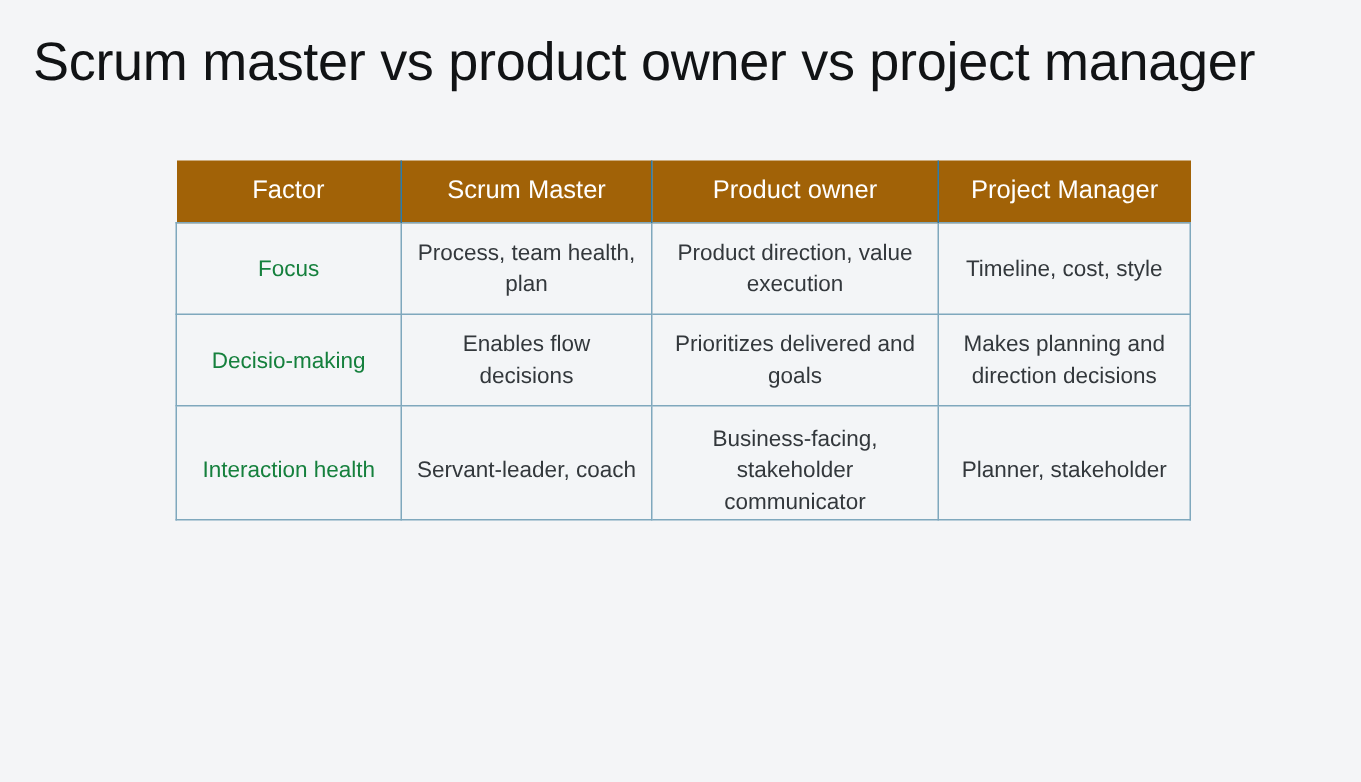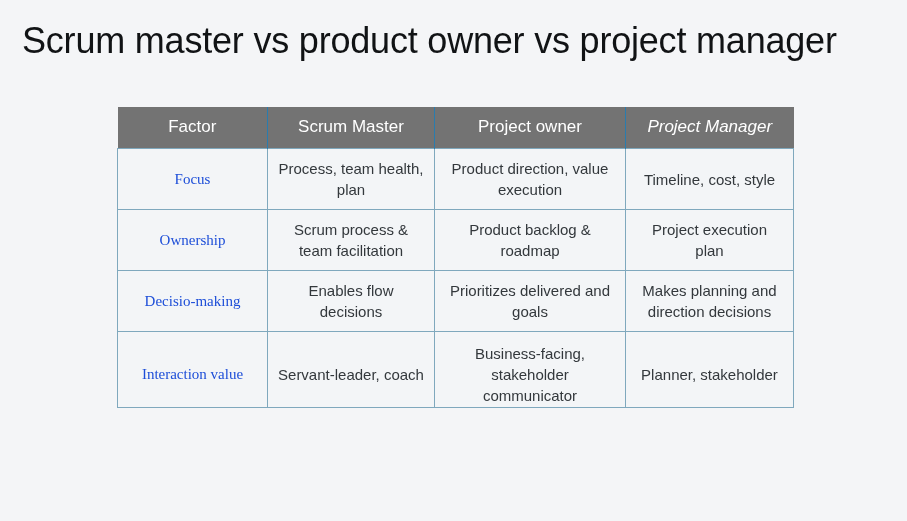--- a/index.html
+++ b/index.html
@@ -48,7 +48,7 @@
   table.cmp col.c3 { width: 168px; }
 
   table.cmp thead th {
-    background: #737373;
+    background: #a16207;
     color: #ffffff;
     font-size: 17px;
     font-weight: 400;

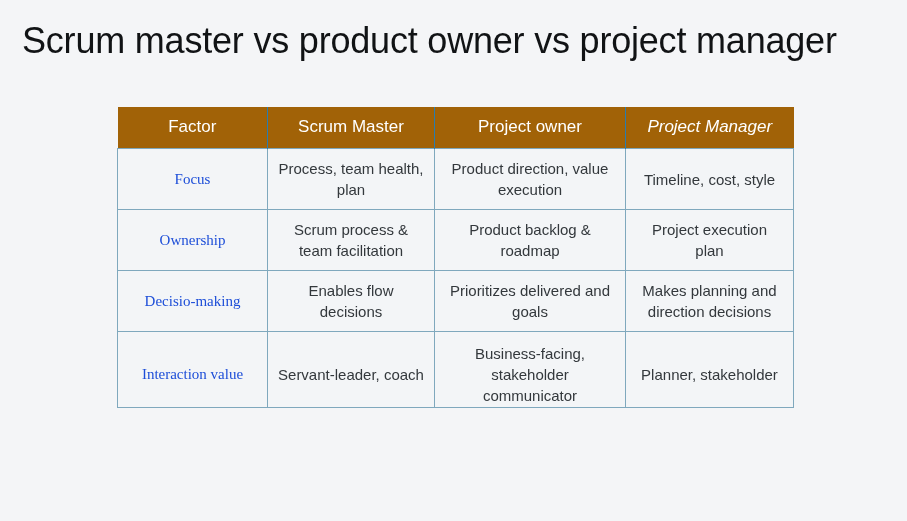--- a/index.html
+++ b/index.html
@@ -101,7 +101,7 @@
         <tr>
           <th>Factor</th>
           <th>Scrum Master</th>
-          <th>Project owner</th>
+          <th>Product owner</th>
           <th>Project Manager</th>
         </tr>
       </thead>

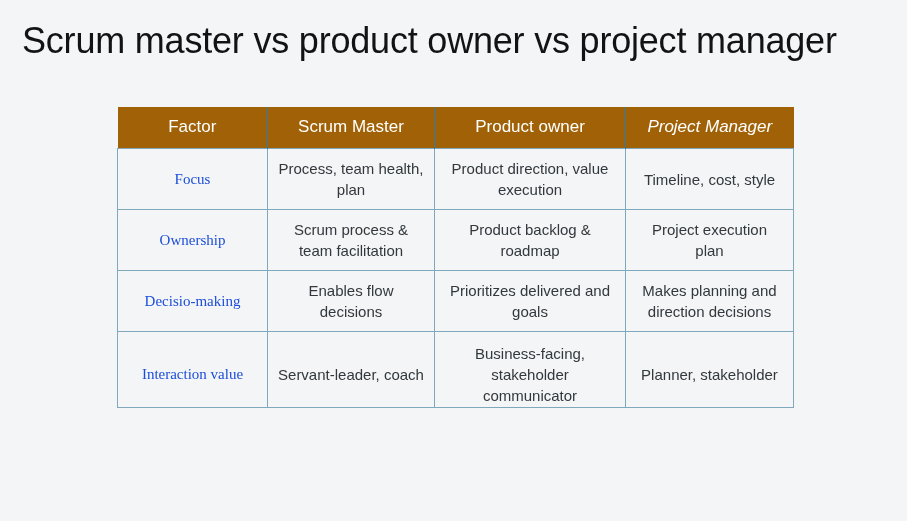--- a/index.html
+++ b/index.html
@@ -60,7 +60,6 @@
   }
   table.cmp thead th:last-child {
     border-right: none;
-    font-style: italic;
   }
 
   table.cmp tbody td {

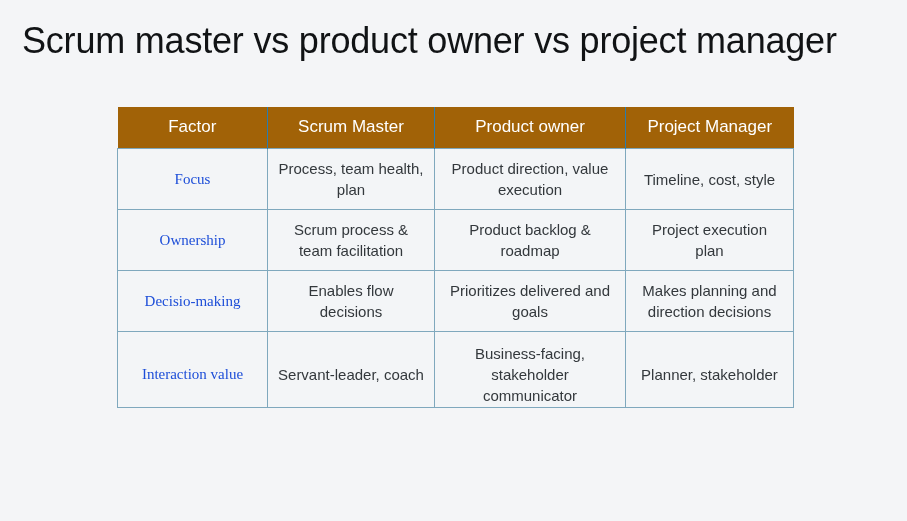--- a/index.html
+++ b/index.html
@@ -73,8 +73,7 @@
     padding: 9px 10px;
   }
   table.cmp tbody td.factor {
-    color: #1d4ed8;
-    font-family: Liberation Serif, serif;
+    color: #15803d;
   }
   table.cmp tbody tr.r-tall td {
     padding-top: 11px;

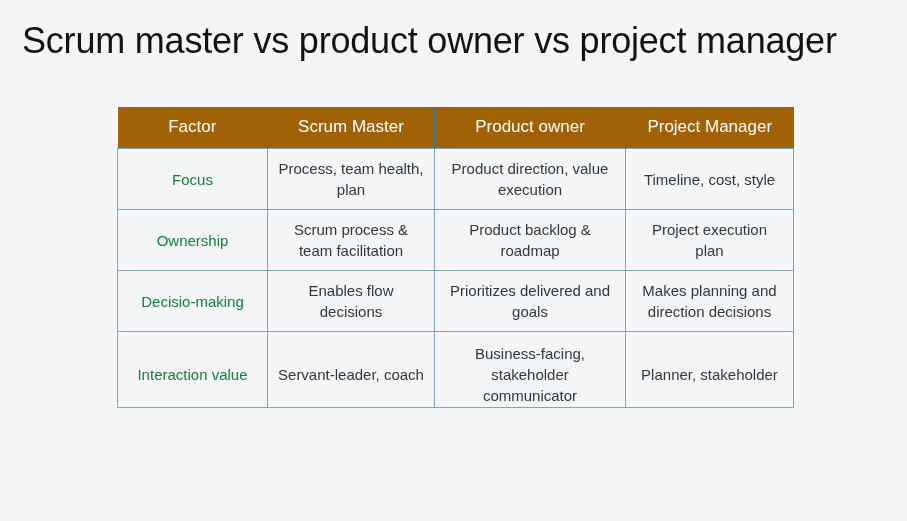--- a/index.html
+++ b/index.html
@@ -112,12 +112,6 @@
           <td>Timeline, cost, style</td>
         </tr>
 
-        <tr>
-          <td class="factor">Ownership</td>
-          <td>Scrum process &amp; team facilitation</td>
-          <td>Product backlog &amp; roadmap</td>
-          <td>Project execution plan</td>
-        </tr>
 
         <tr>
           <td class="factor">Decisio-making</td>

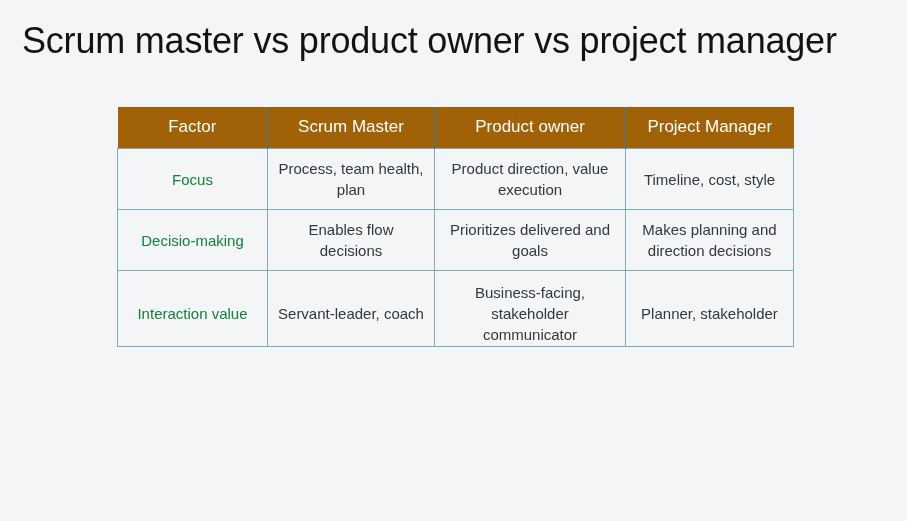--- a/index.html
+++ b/index.html
@@ -121,7 +121,7 @@
         </tr>
 
         <tr class="r-tall">
-          <td class="factor">Interaction value</td>
+          <td class="factor">Interaction health</td>
           <td>Servant-leader, coach</td>
           <td>Business-facing, stakeholder communicator</td>
           <td>Planner, stakeholder</td>

